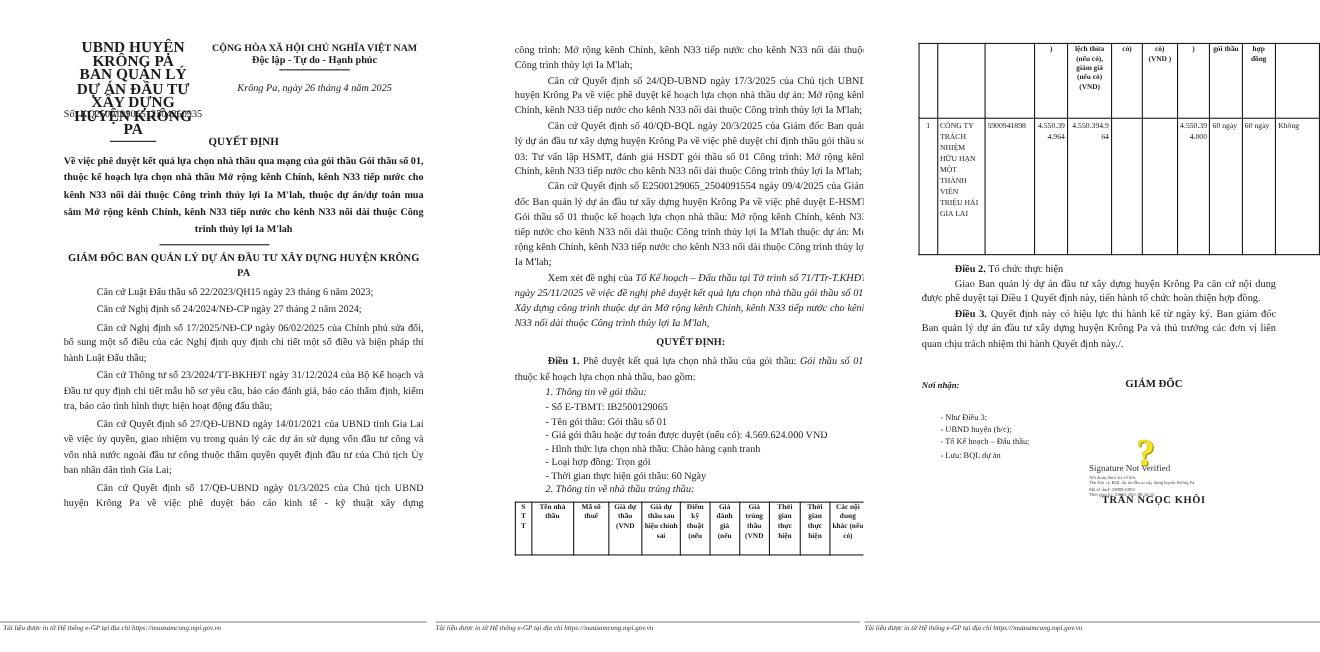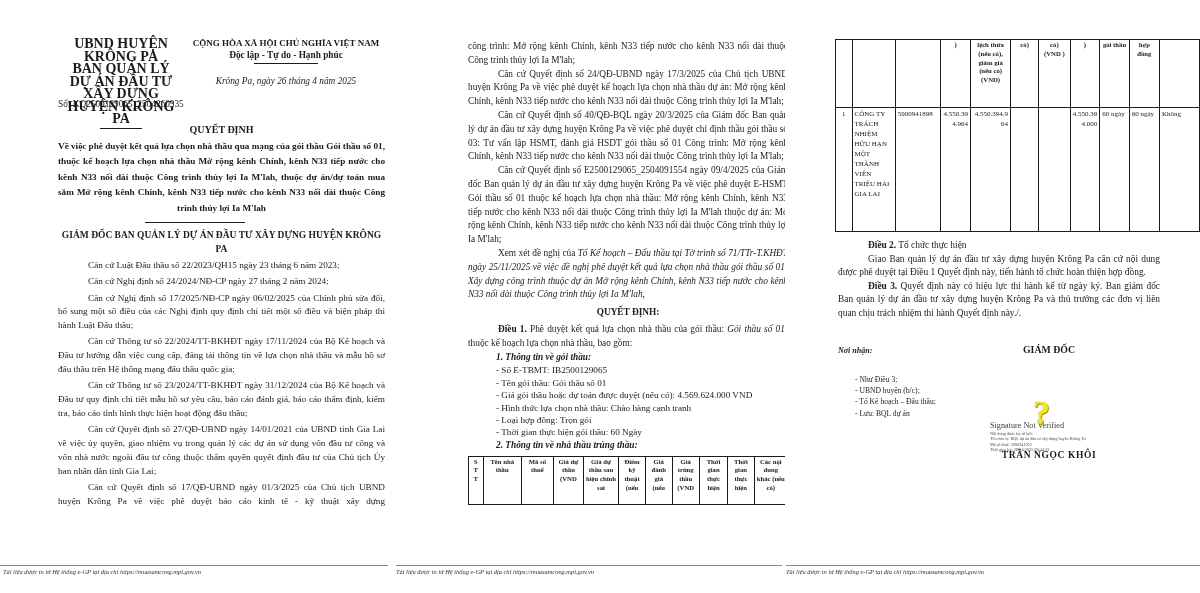--- a/index.html
+++ b/index.html
@@ -123,7 +123,6 @@
     <p>Căn cứ Luật Đấu thầu số 22/2023/QH15 ngày 23 tháng 6 năm 2023;</p>
     <p>Căn cứ Nghị định số 24/2024/NĐ-CP ngày 27 tháng 2 năm 2024;</p>
     <p>Căn cứ Nghị định số 17/2025/NĐ-CP ngày 06/02/2025 của Chính phủ sửa đổi, bổ sung một số điều của các Nghị định quy định chi tiết một số điều và biện pháp thi hành Luật Đấu thầu;</p>
-    <p>Căn cứ Thông tư số 22/2024/TT-BKHĐT ngày 17/11/2024 của Bộ Kế hoạch và Đầu tư hướng dẫn việc cung cấp, đăng tải thông tin về lựa chọn nhà thầu và mẫu hồ sơ đấu thầu trên Hệ thống mạng đấu thầu quốc gia;</p>
     <p>Căn cứ Thông tư số 23/2024/TT-BKHĐT ngày 31/12/2024 của Bộ Kế hoạch và Đầu tư quy định chi tiết mẫu hồ sơ yêu cầu, báo cáo đánh giá, báo cáo thẩm định, kiểm tra, báo cáo tình hình thực hiện hoạt động đấu thầu;</p>
     <p>Căn cứ Quyết định số 27/QĐ-UBND ngày 14/01/2021 của UBND tỉnh Gia Lai về việc ủy quyền, giao nhiệm vụ trong quản lý các dự án sử dụng vốn đầu tư công và vốn nhà nước ngoài đầu tư công thuộc thẩm quyền quyết định đầu tư của Chủ tịch Ủy ban nhân dân tỉnh Gia Lai;</p>
     <p class="cont">Căn cứ Quyết định số 17/QĐ-UBND ngày 01/3/2025 của Chủ tịch UBND huyện Krông Pa về việc phê duyệt báo cáo kinh tế - kỹ thuật xây dựng</p>

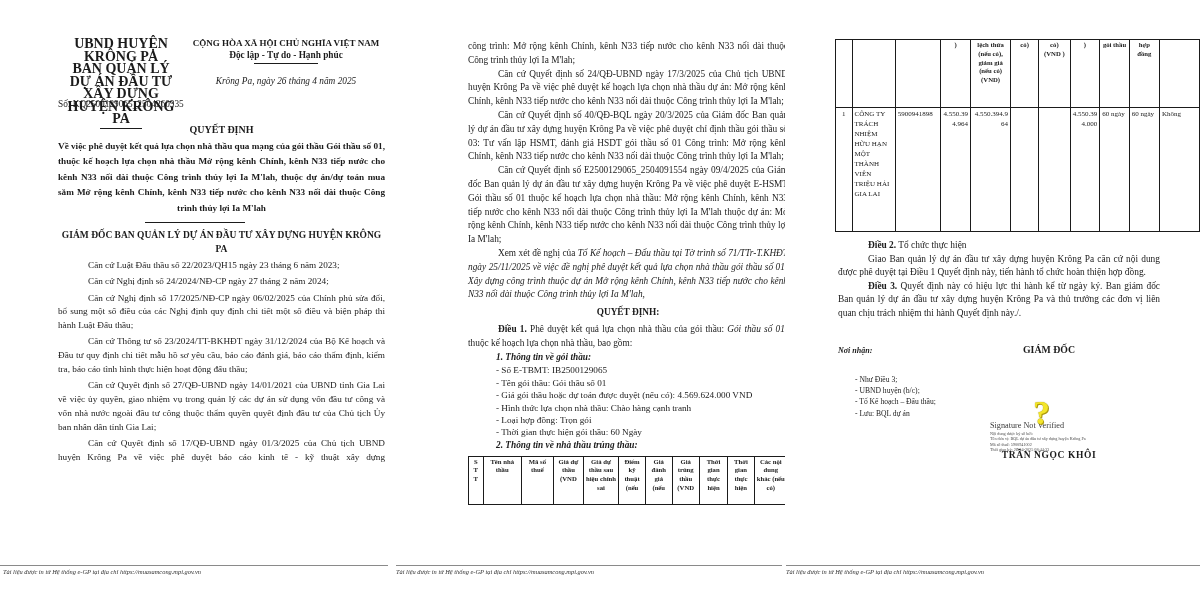--- a/index.html
+++ b/index.html
@@ -44,7 +44,7 @@
     text-indent:0 !important;font-weight:bold;font-size:10px;}
   .b{font-weight:bold;}
   .i{font-style:italic;}
-  .sec-heading{text-indent:28px !important;font-weight:bold;font-style:italic;}
+  .sec-heading{text-indent:28px !important;font-weight:normal;font-style:italic;}
   .bullets{margin:0;padding:0 0 0 28px;list-style:none;}
   .bullets li{font-size:9.2px;line-height:12.4px;}
 

